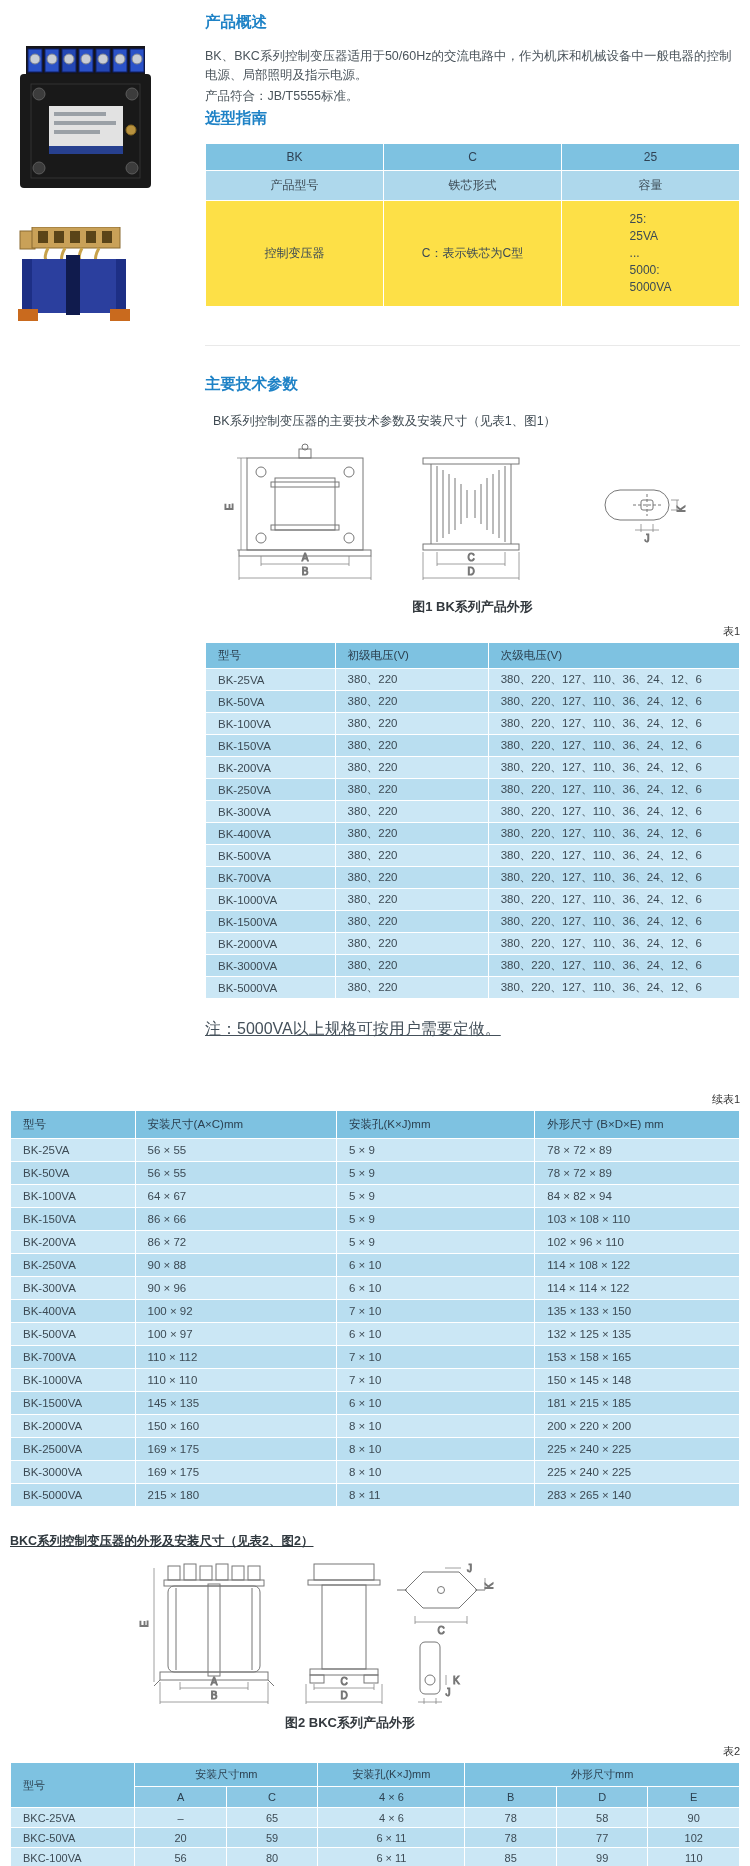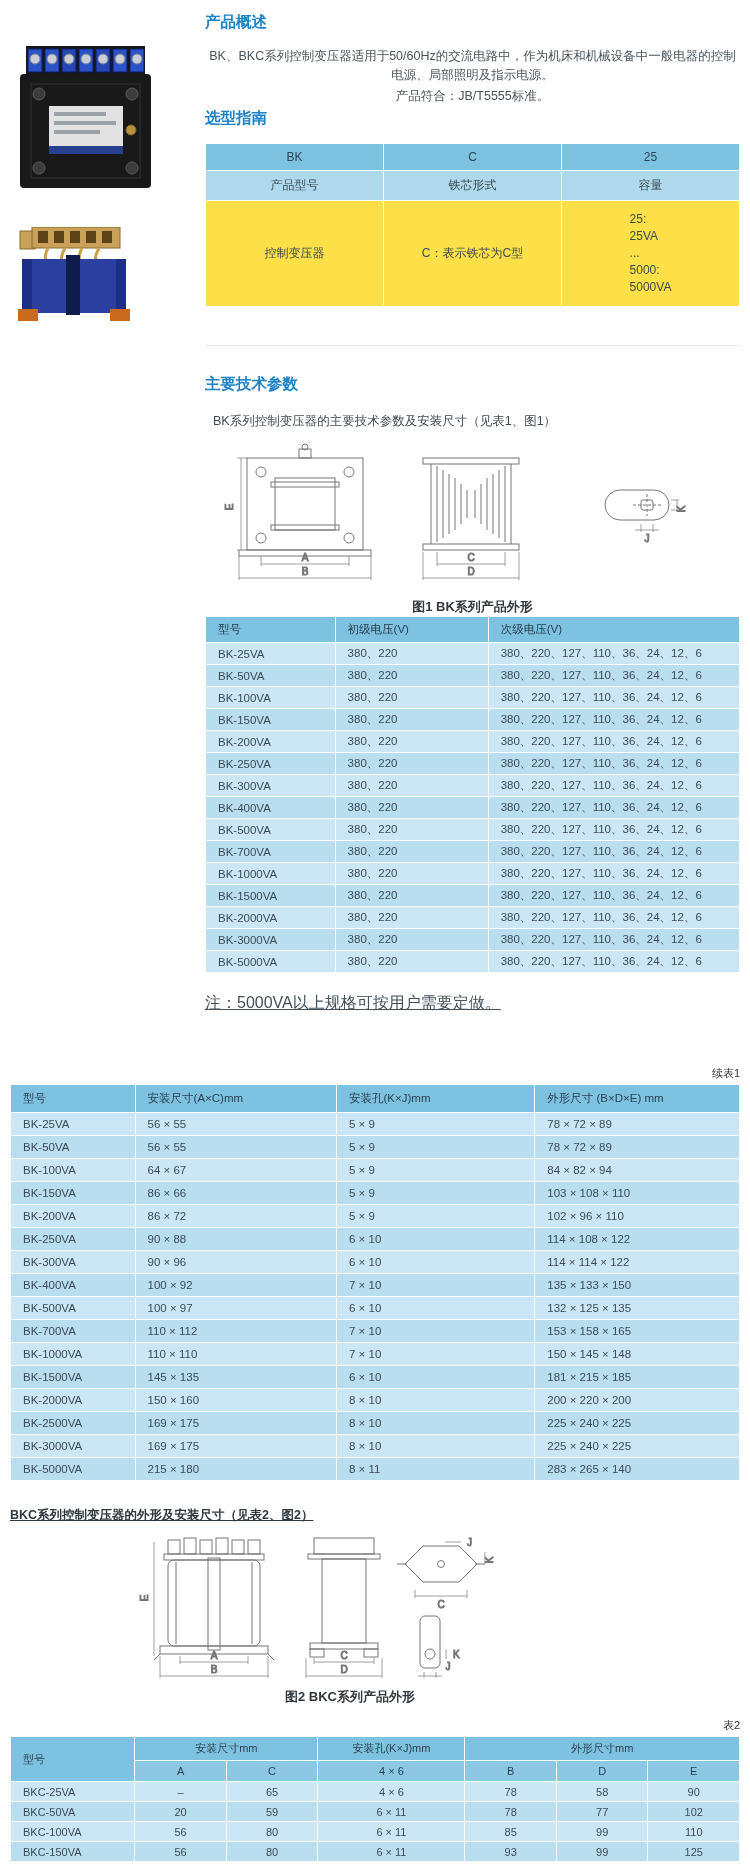--- a/index.html
+++ b/index.html
@@ -11,7 +11,7 @@
   
   .content-col{margin-left:205px;width:535px;padding-top:12px;}
   h2.sec{font-size:15.5px;font-weight:bold;color:#1e82c6;margin:0 0 14px 0;}
-  .para{font-size:12.5px;line-height:19px;margin:0 0 2px 0;color:#4a545b;text-align:center;}
+  .para{font-size:12.5px;line-height:19px;margin:0 0 2px 0;color:#4a545b;}
   .mt22{margin-top:22px;}
   .divider{border:none;border-top:1px solid #e9e9e9;margin:38px 0 0 0;}
   .intro{font-size:12.5px;color:#3f4a52;margin:18px 0 0 8px;}

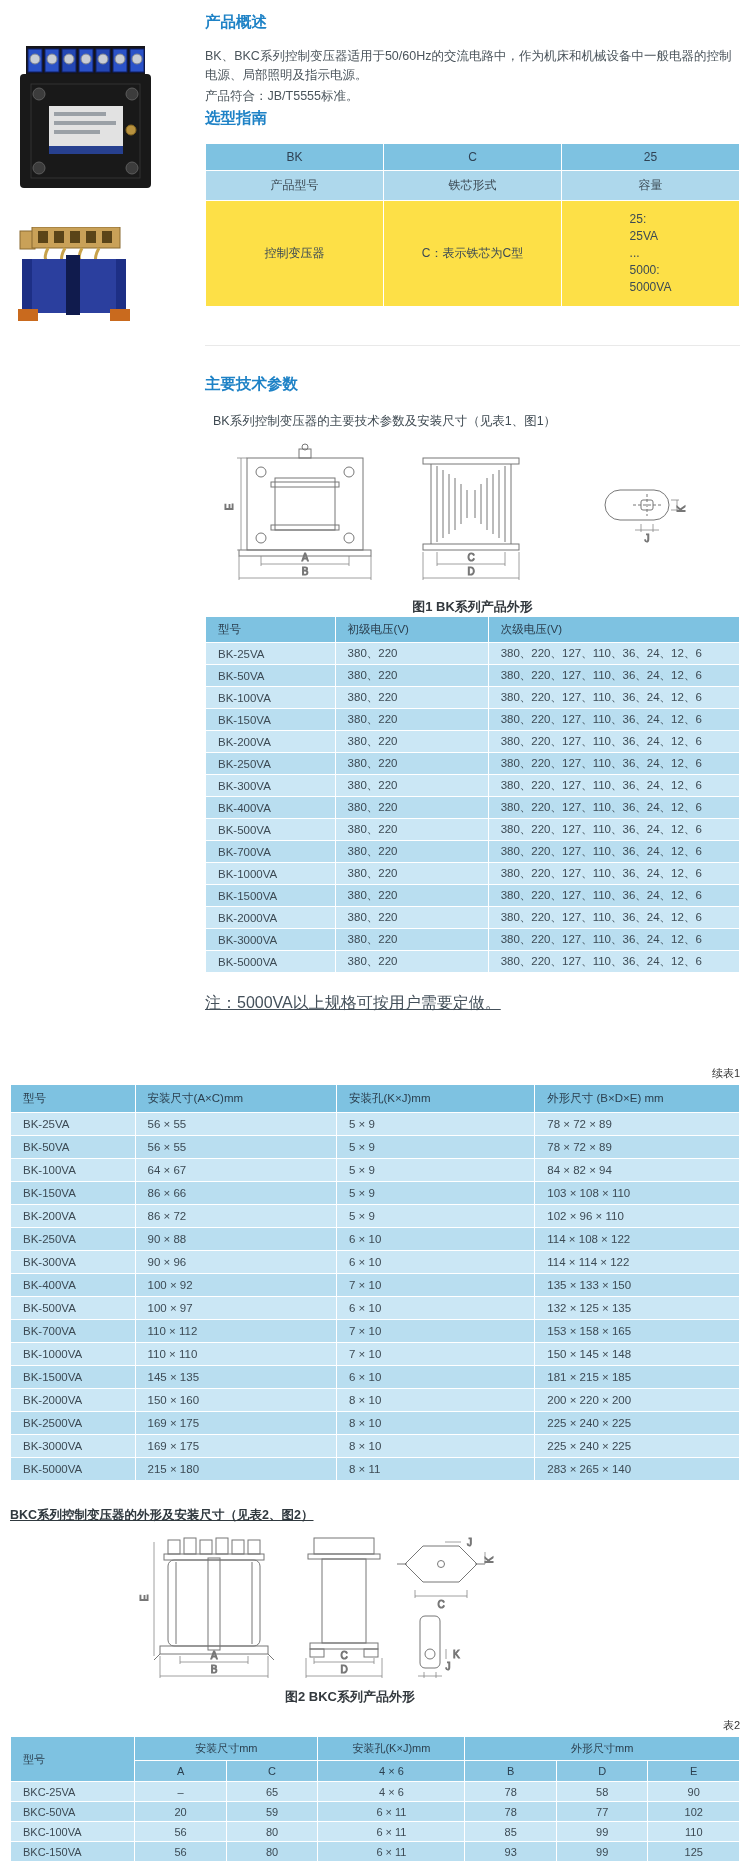--- a/index.html
+++ b/index.html
@@ -251,6 +251,7 @@
       <div class="figcap">图1 BK系列产品外形</div>
     </div>
 
+    <div class="tbl-label">表1</div>
     <table class="t1">
       <thead>
         <tr>

